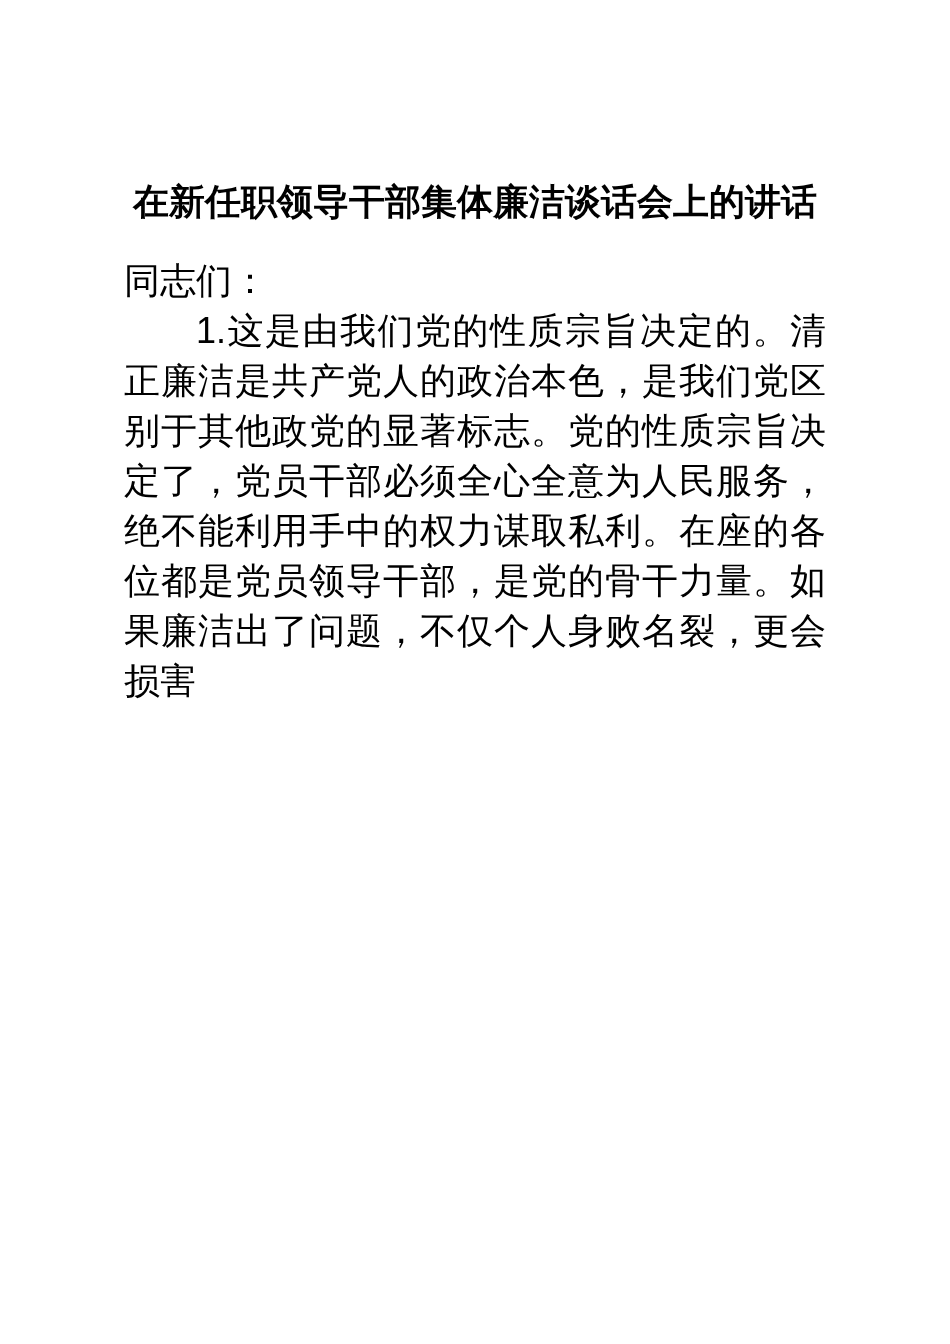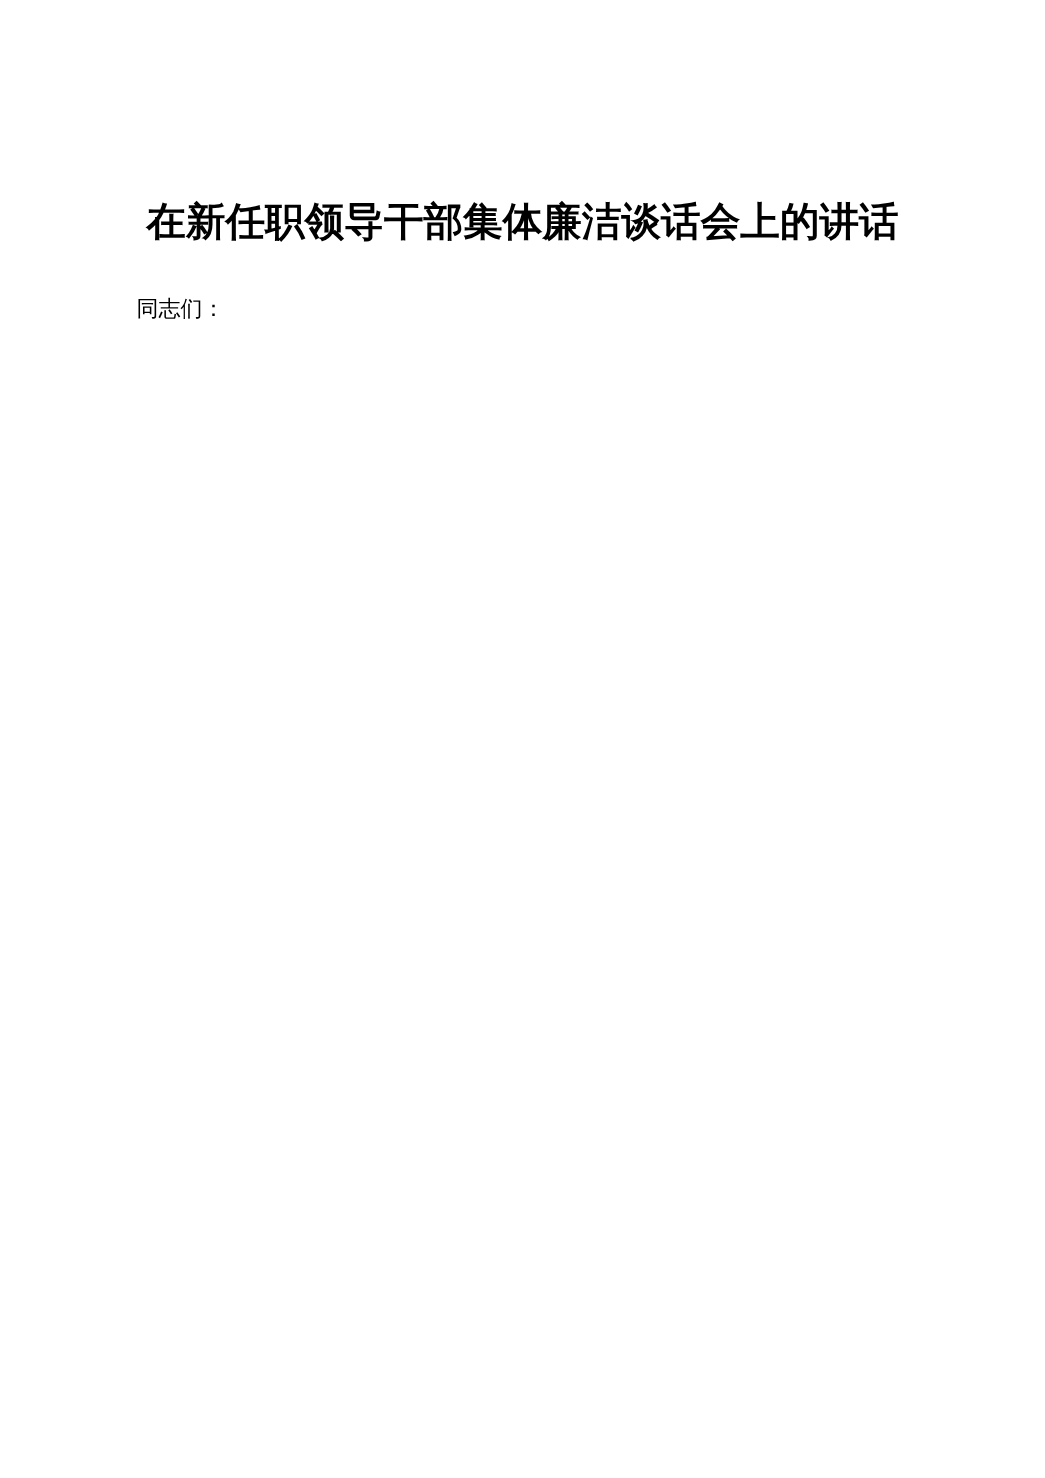--- a/index.html
+++ b/index.html
@@ -27,7 +27,7 @@
   .doc-body {
     width: 702px;
     margin: 30px 124px 0 124px;
-    font-size: 20px;
+    font-size: 36px;
     line-height: 50px;
     text-align: justify;
   }

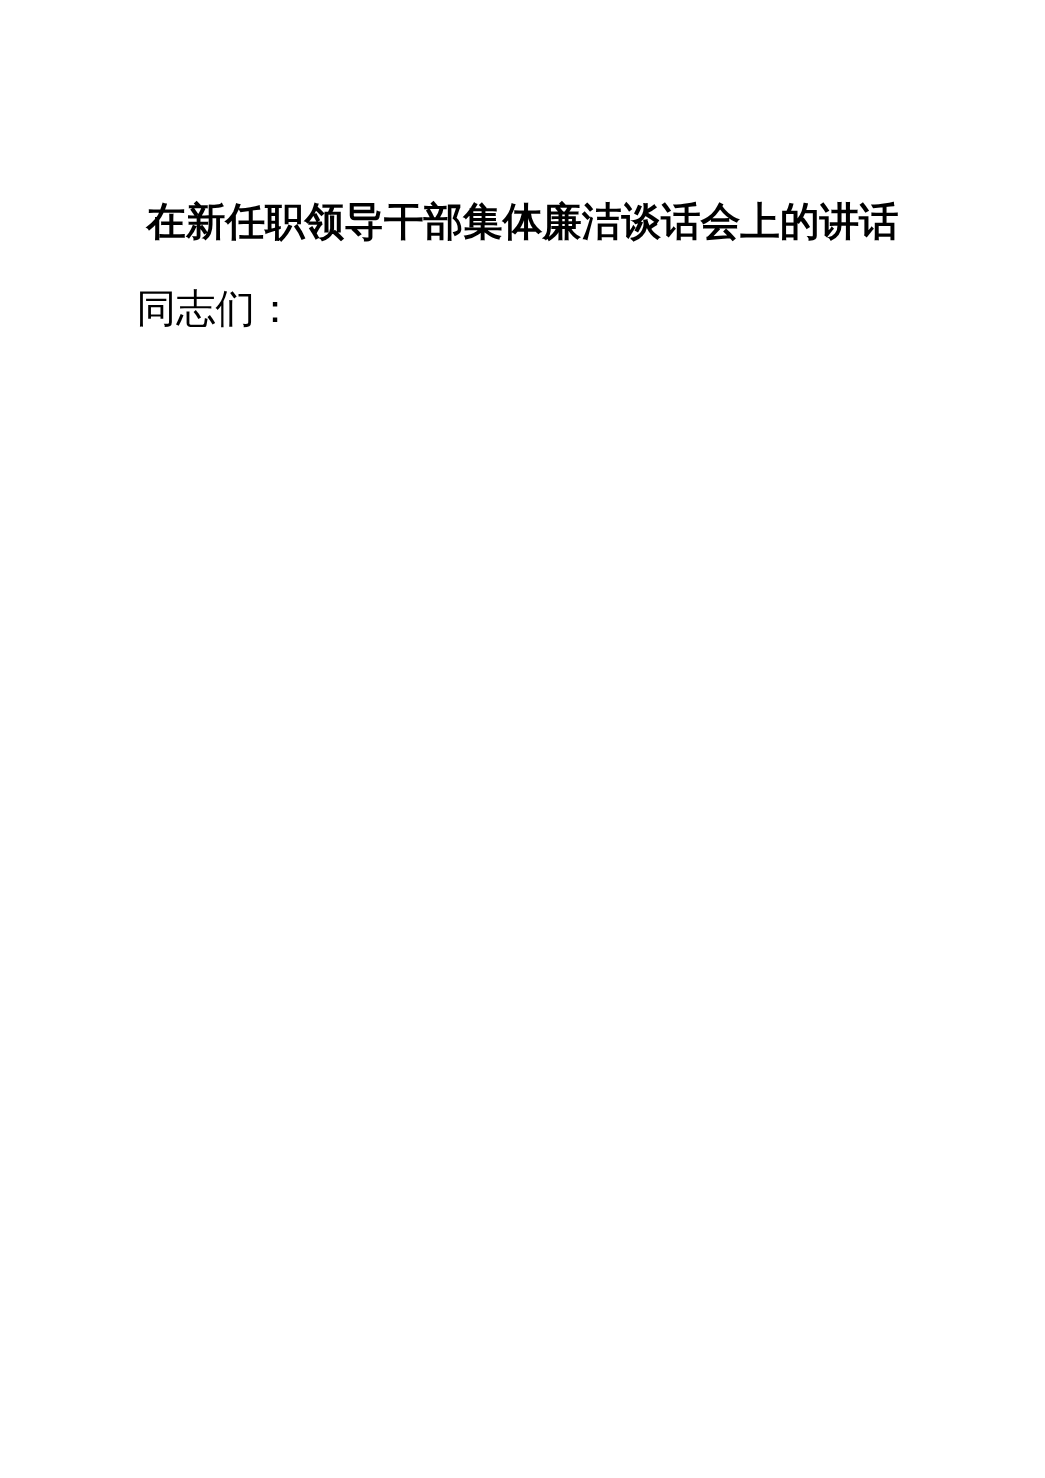--- a/index.html
+++ b/index.html
@@ -55,6 +55,7 @@
 
 
 
+    <p class="para">1.这是由我们党的性质宗旨决定的。清正廉洁是共产党人的政治本色，是我们党区别于其他政党的显著标志。党的性质宗旨决定了，党员干部必须全心全意为人民服务，绝不能利用手中的权力谋取私利。在座的各位都是党员领导干部，是党的骨干力量。如果廉洁出了问题，不仅个人身败名裂，更会损害</p>
   </div>
 </div>
 

